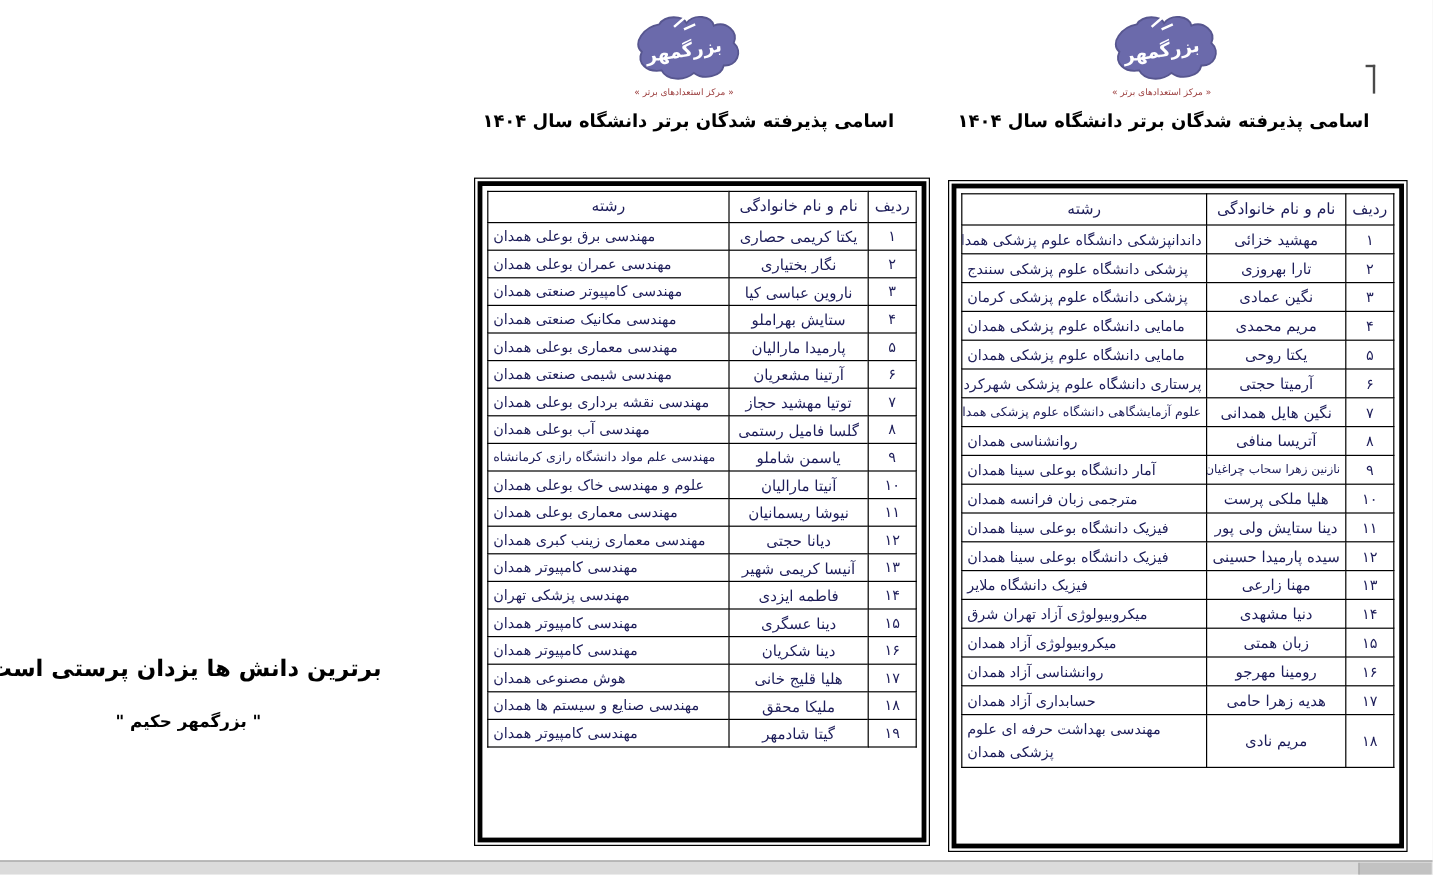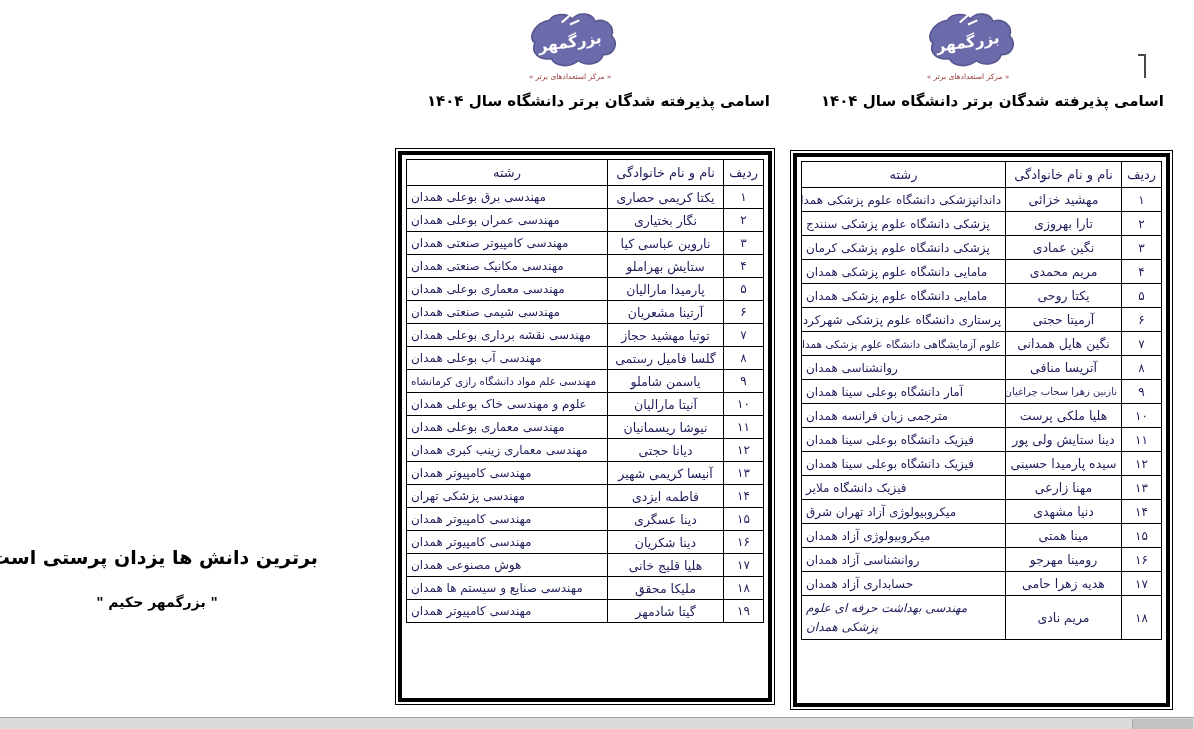--- a/index.html
+++ b/index.html
@@ -23,7 +23,7 @@
 
   
   .doc-title {
-    direction: rtl; text-align: right;
+    direction: rtl; text-align: left;
     font-size: 15px; font-weight: bold; color: #000;
     white-space: nowrap;
   }

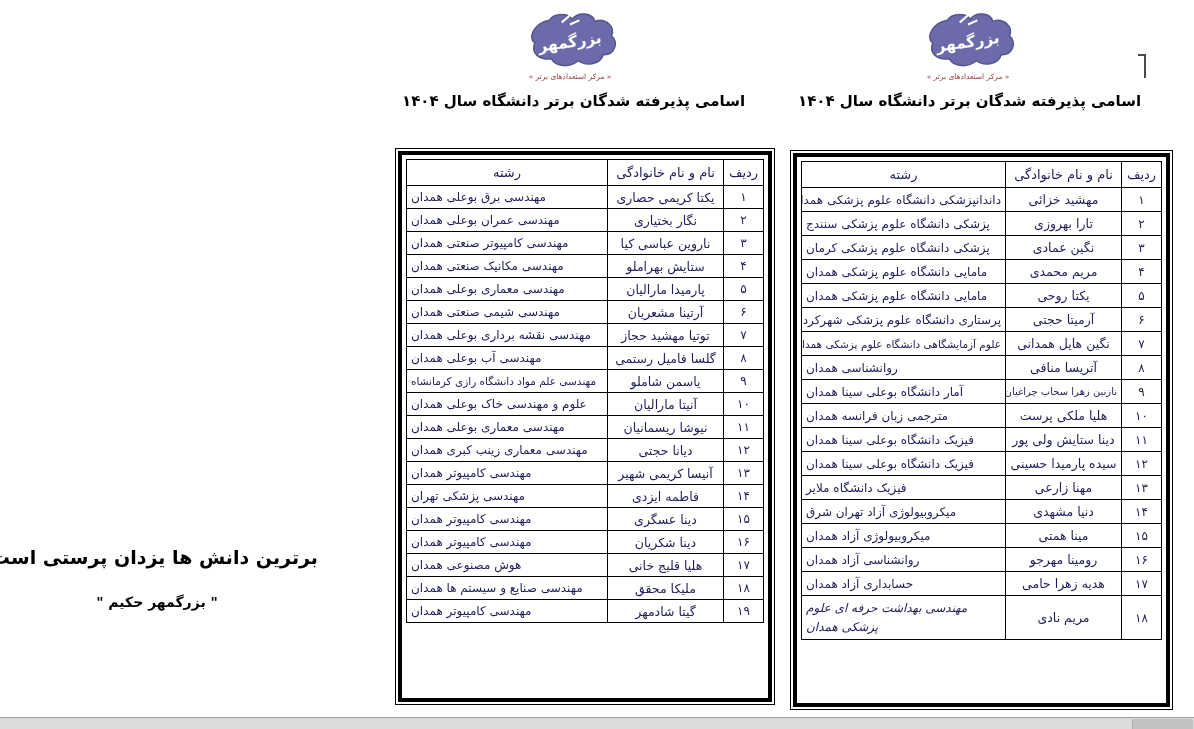--- a/index.html
+++ b/index.html
@@ -209,7 +209,7 @@
 
           <tr>
             <td class="col-no">۱۵</td>
-            <td class="col-name">مینا همتی</td>
+            <td class="col-name">زبان همتی</td>
             <td class="col-field">میکروبیولوژی آزاد همدان</td>
           </tr>
 

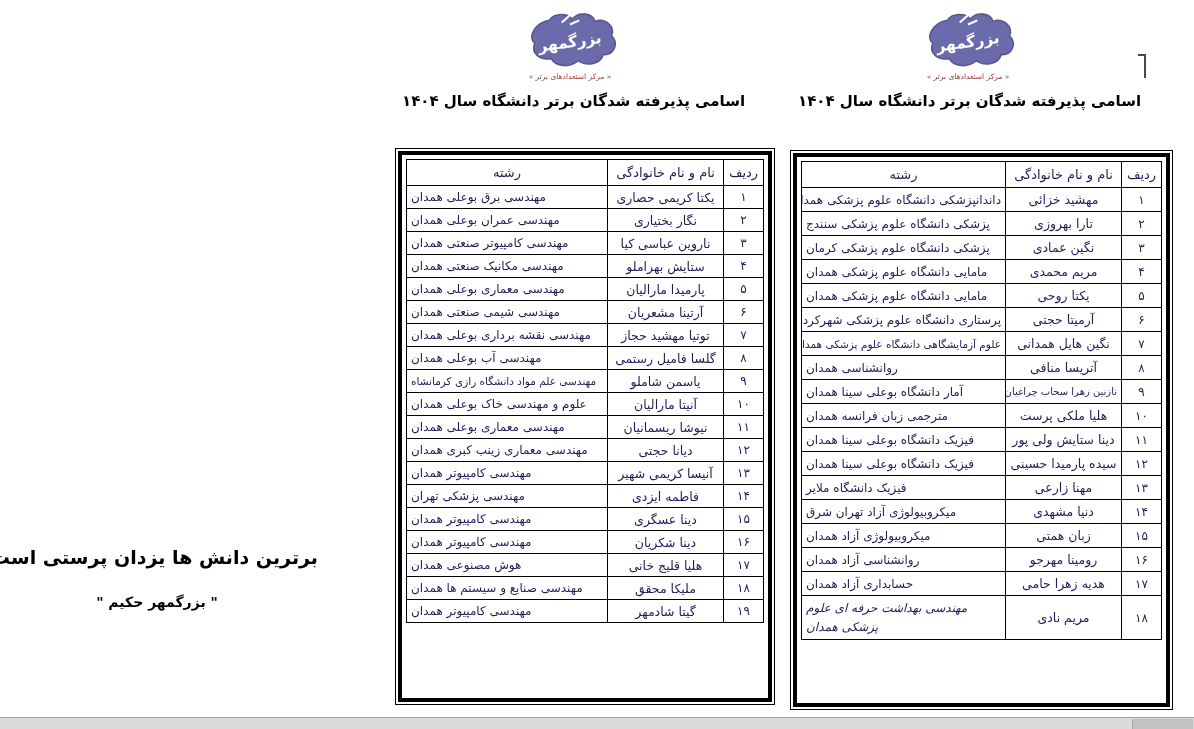--- a/index.html
+++ b/index.html
@@ -63,7 +63,7 @@
   tr.small-field .col-field { font-size: 10.5px; }
   tr.tall .col-field {
     white-space: normal; line-height: 1.55;
-    padding-top: 2px; padding-bottom: 2px; height: auto; font-style: italic;
+    padding-top: 2px; padding-bottom: 2px; height: auto;
   }
   tr.tall td { height: 44px; }
 

